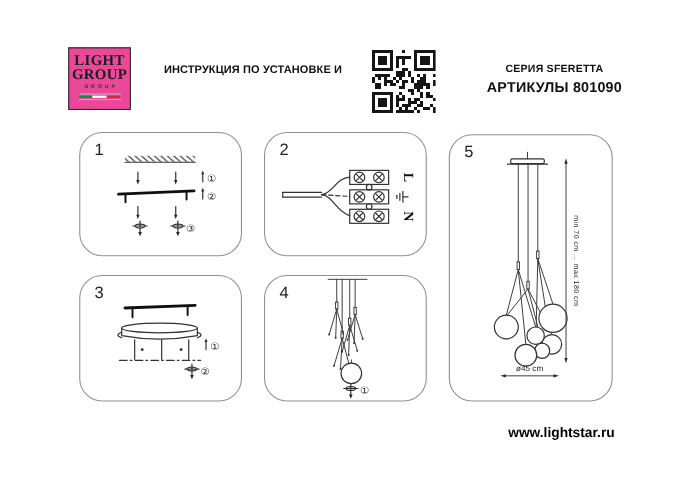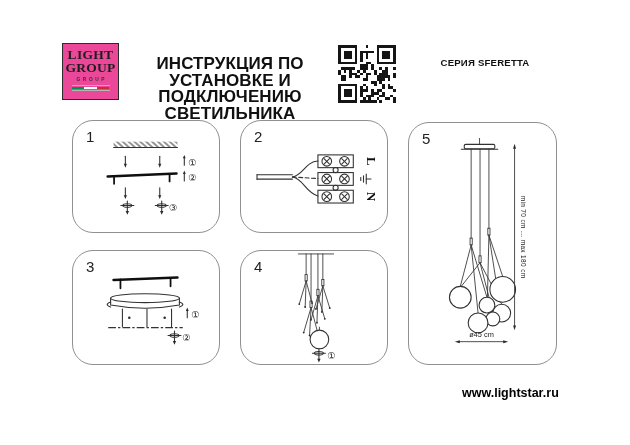--- a/index.html
+++ b/index.html
@@ -12,7 +12,7 @@
   .flag{margin:3px auto 0;width:38px;border-top:1px solid #b5b5b5;border-bottom:1px solid #b5b5b5;padding:1px 0;display:flex;justify-content:center}
   .flag span{display:inline-block;width:12.6px;height:2.6px}
   .fg{background:#009246}.fw{background:#ffffff}.fr{background:#ce2b37}
-  .title{position:absolute;left:122px;top:56px;width:216px;text-align:center;font-weight:bold;font-size:17px;line-height:16.5px;letter-spacing:.1px;color:#101010}
+  .title{position:absolute;left:122px;top:56px;width:216px;text-align:center;font-weight:bold;font-size:10px;line-height:16.5px;letter-spacing:.1px;color:#101010}
   .qr{position:absolute;left:338px;top:45px;width:58px;height:58px}
   .series-block{position:absolute;left:418px;top:57px;width:134px;text-align:center}
   .series{font-size:9.6px;font-weight:bold;letter-spacing:.2px}

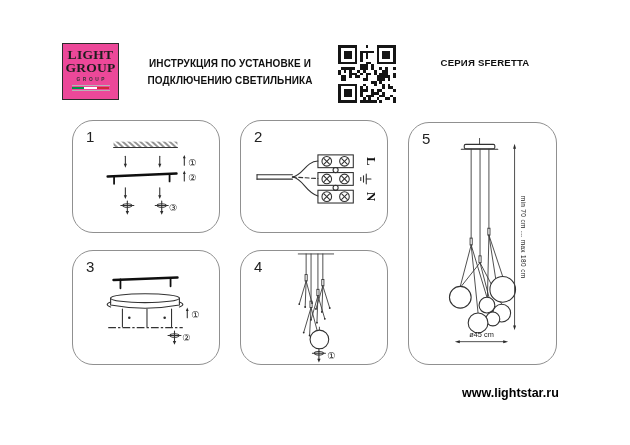--- a/index.html
+++ b/index.html
@@ -14,7 +14,7 @@
   .fg{background:#009246}.fw{background:#ffffff}.fr{background:#ce2b37}
   .title{position:absolute;left:122px;top:56px;width:216px;text-align:center;font-weight:bold;font-size:10px;line-height:16.5px;letter-spacing:.1px;color:#101010}
   .qr{position:absolute;left:338px;top:45px;width:58px;height:58px}
-  .series-block{position:absolute;left:418px;top:57px;width:134px;text-align:center}
+  .series-block{position:absolute;left:437px;top:57px;width:134px;text-align:center}
   .series{font-size:9.6px;font-weight:bold;letter-spacing:.2px}
   .articles{font-size:13px;font-weight:bold;margin-top:4px;letter-spacing:.2px}
   

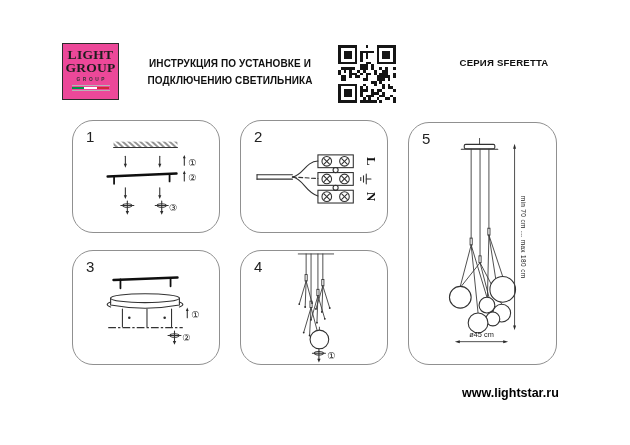--- a/index.html
+++ b/index.html
@@ -57,7 +57,6 @@
 
   <div class="title">
     <div>ИНСТРУКЦИЯ ПО УСТАНОВКЕ И</div>
-    <div>ПОДКЛЮЧЕНИЮ СВЕТИЛЬНИКА</div>
   </div>
 
   <svg id="qr" class="qr" viewBox="0 0 21 21">

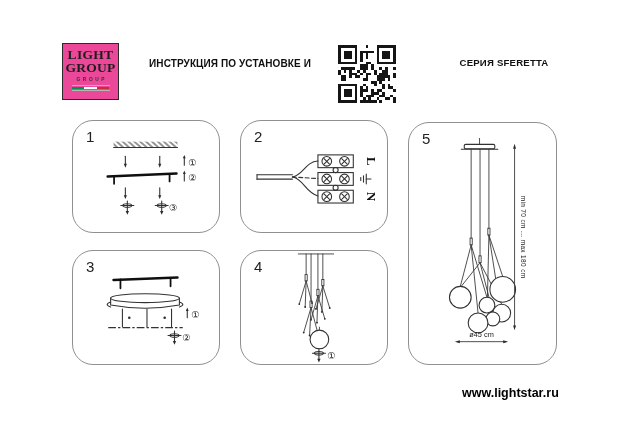--- a/index.html
+++ b/index.html
@@ -189,6 +189,7 @@
 
   <div class="series-block">
     <div class="series">СЕРИЯ SFERETTA</div>
+    <div class="articles">АРТИКУЛЫ 801090</div>
   </div>
 </header>
 

